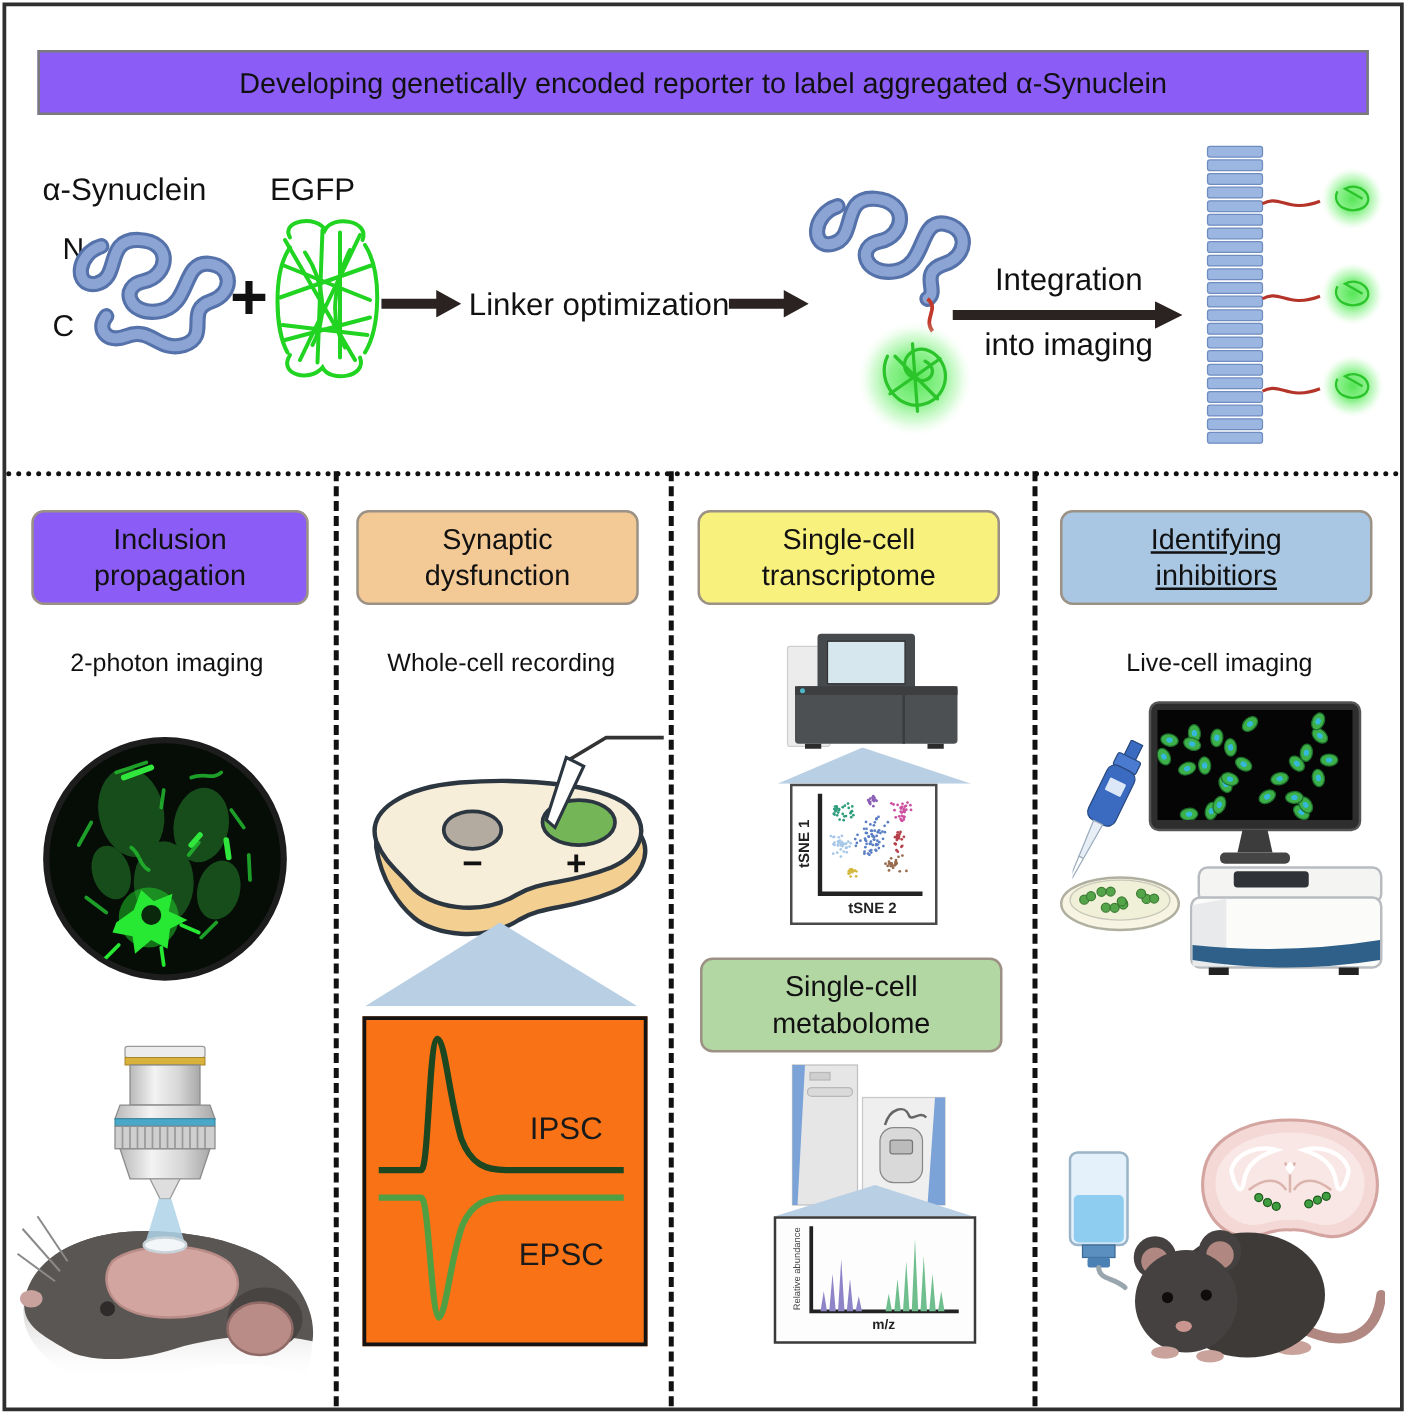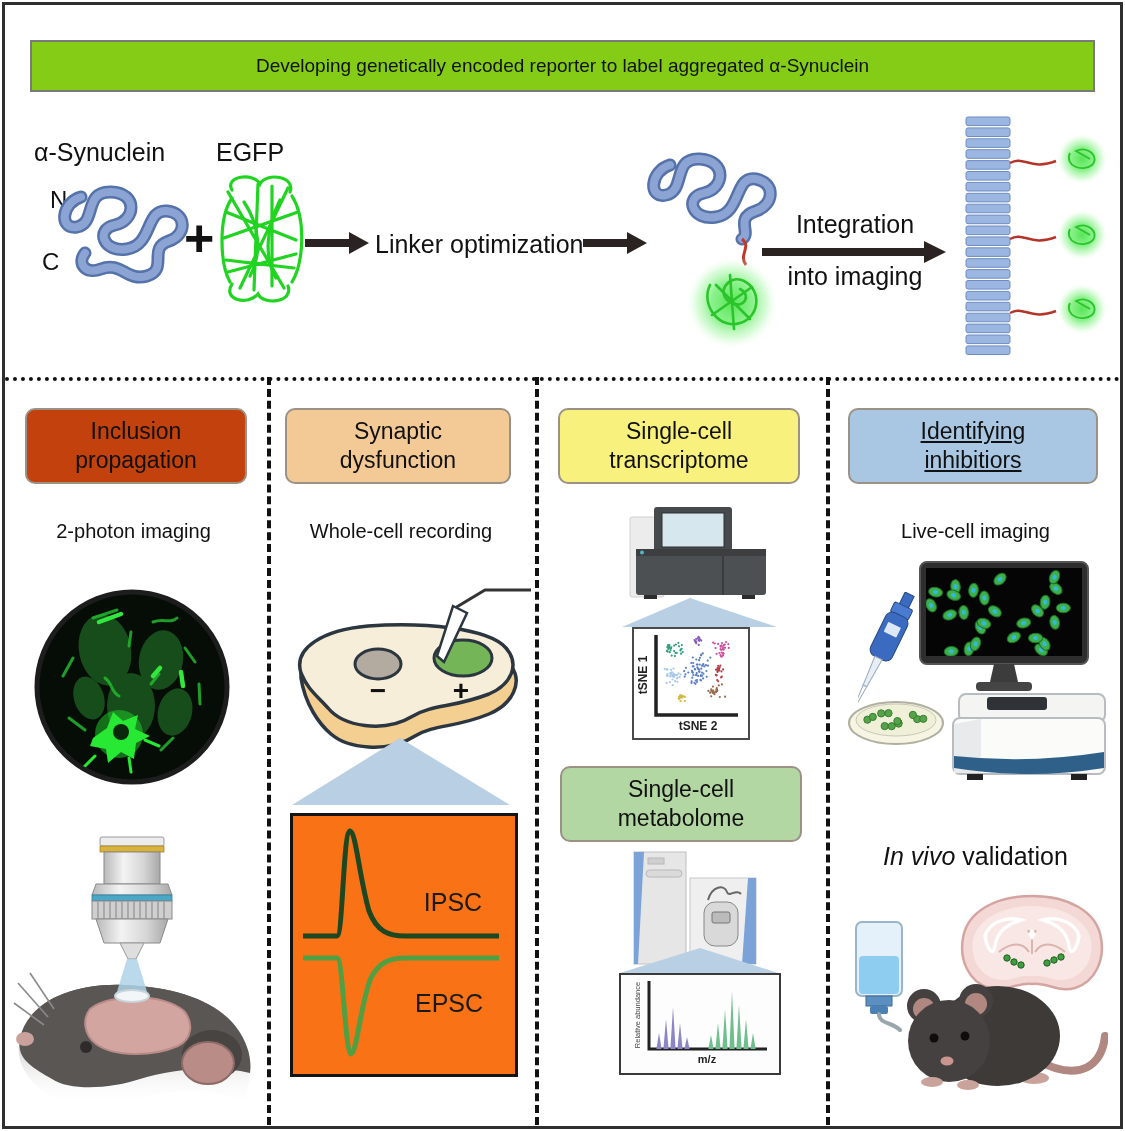--- a/index.html
+++ b/index.html
@@ -7,8 +7,8 @@
           font-family:"Liberation Sans",sans-serif;color:#111;overflow:hidden;}
   .abs{position:absolute;}
   .outer-border{left:2px;top:2px;right:2px;bottom:2px;border:3px solid #2f2f2f;}
-  .banner{left:30px;top:40px;width:1061px;height:48px;background:#84cc16;border:2px solid #7a7a7a;
-          display:flex;align-items:center;justify-content:center;font-size:19px;}
+  .banner{left:30px;top:40px;width:1061px;height:48px;background:#8b5cf6;border:2px solid #7a7a7a;
+          display:flex;align-items:center;justify-content:center;font-size:23px;}
   .plabel{font-size:25px;}
   .terminus{font-size:24px;}
   .plus-big{font-size:52px;font-weight:bold;line-height:1;}

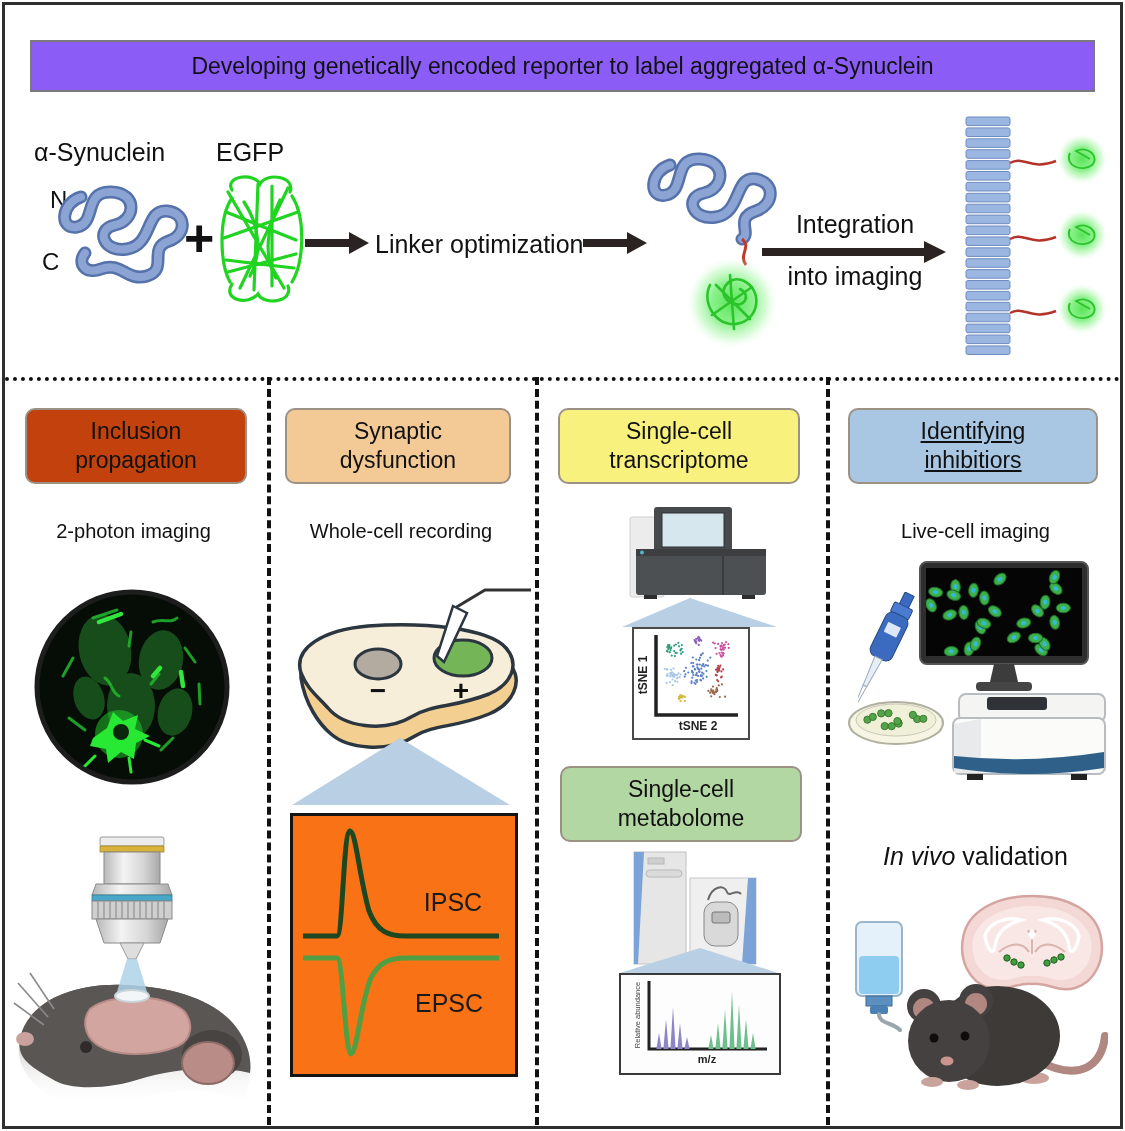--- a/index.html
+++ b/index.html
@@ -155,7 +155,7 @@
   <div class="abs v-divider" style="left:535px;"></div>
   <div class="abs v-divider" style="left:826px;"></div>
 
-  <div class="abs hdrbox" style="left:25px;top:408px;width:218px;background:#c2410c;justify-content:center;">
+  <div class="abs hdrbox" style="left:25px;top:408px;width:218px;background:#8b5cf6;justify-content:center;">
     <span>Inclusion</span>
     <span>propagation</span>
   </div>

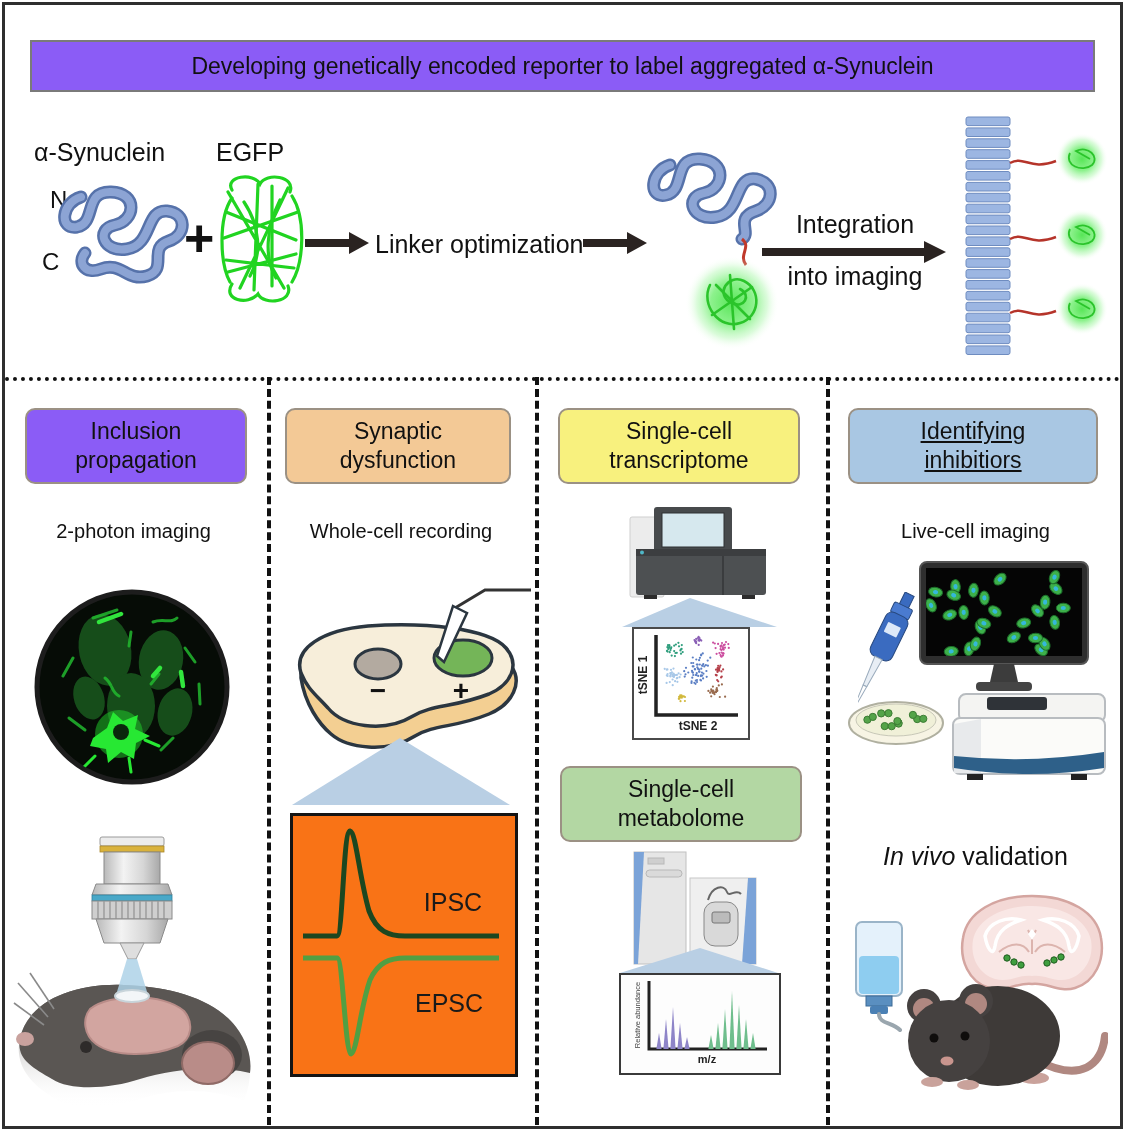--- a/index.html
+++ b/index.html
@@ -735,9 +735,6 @@
     <rect x="126" y="86" width="16" height="6" fill="#222"></rect>
   </svg>
 
-  <div class="abs validation" style="left:826px;top:842px;width:299px;">
-    <span class="em">In vivo</span><span> validation</span>
-  </div>
 
   <svg class="abs" style="left:850px;top:918px;" width="62" height="115" viewBox="0 0 62 115">
     <rect x="6" y="4" width="46" height="74" rx="6" fill="#e4f1fb" stroke="#9ab4c8" stroke-width="2"></rect>

